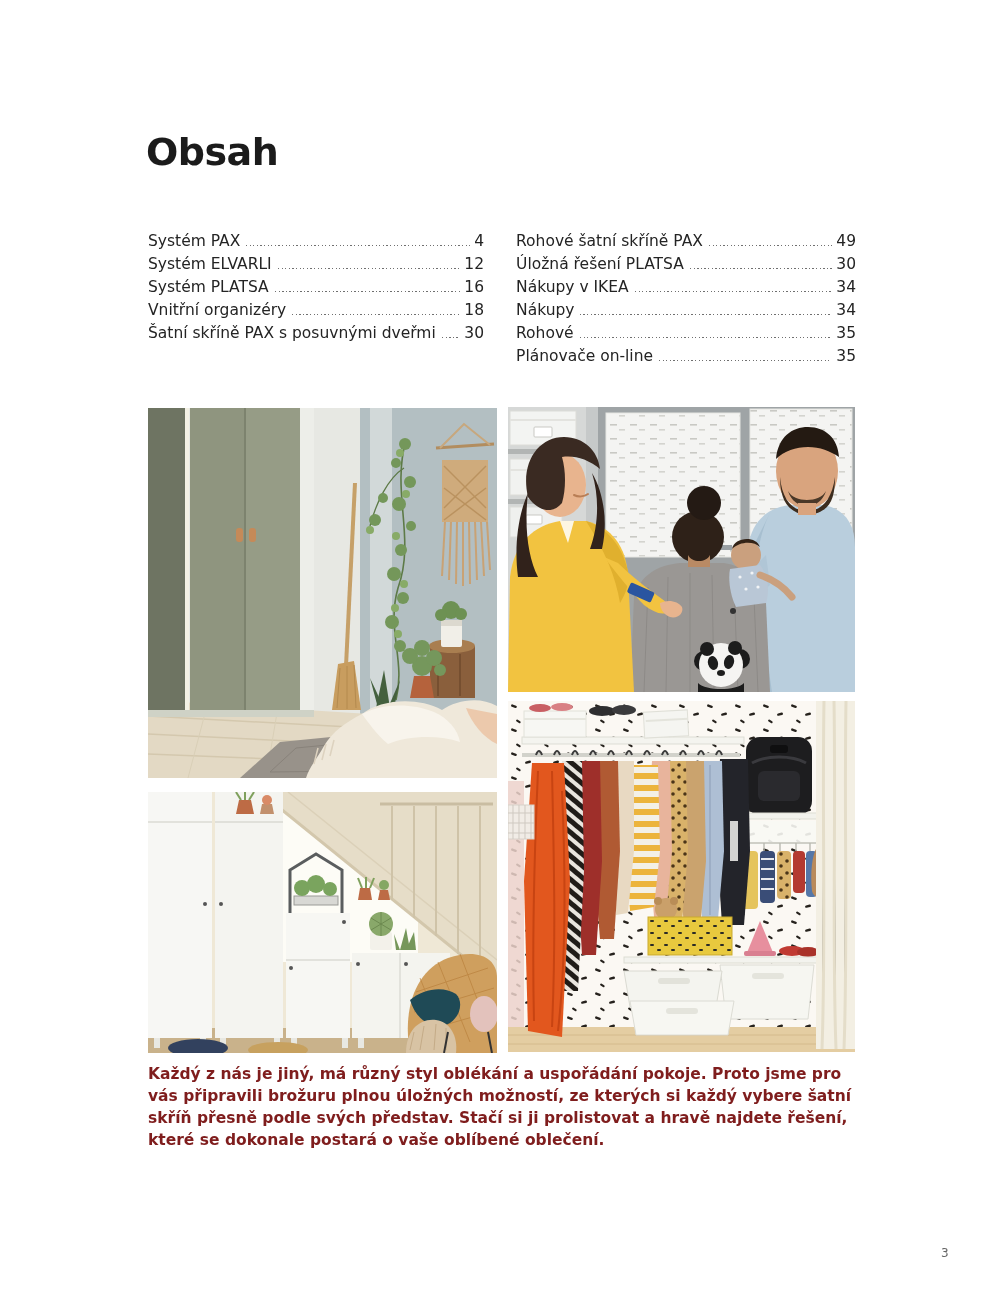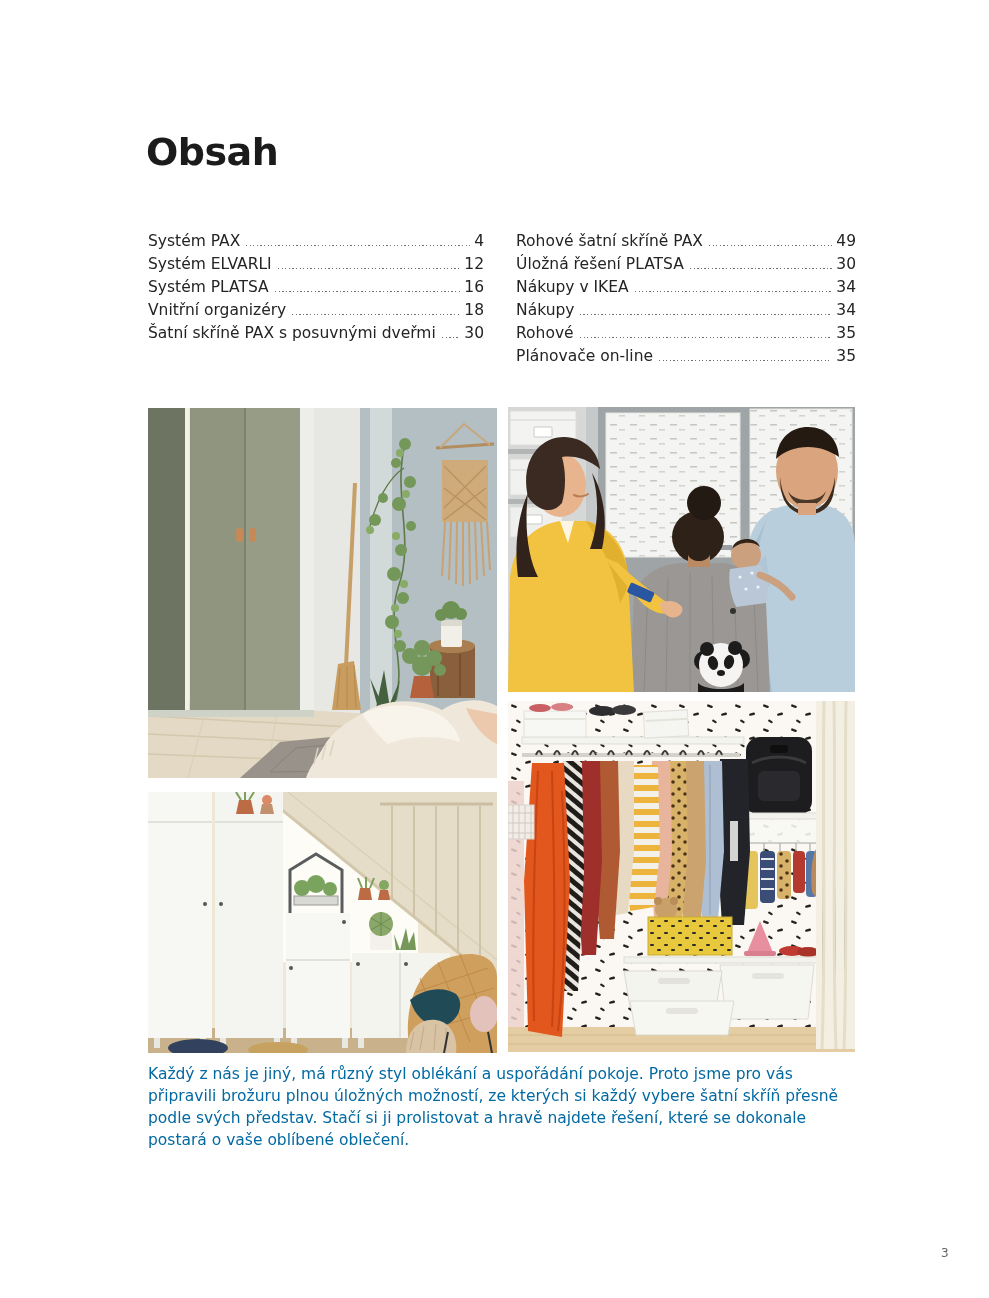--- a/index.html
+++ b/index.html
@@ -39,7 +39,7 @@
   .photo svg { display:block; }
   .intro {
     position:absolute; left:148px; top:1063px; width:716px;
-    font-size:15.5px; line-height:22px; color:#0369a1;
+    font-size:15.5px; line-height:22px; color:#7f1d1d;font-weight:bold;
   }
   .pageno {
     position:absolute; left:941px; top:1246px; font-size:12px; color:#666;

